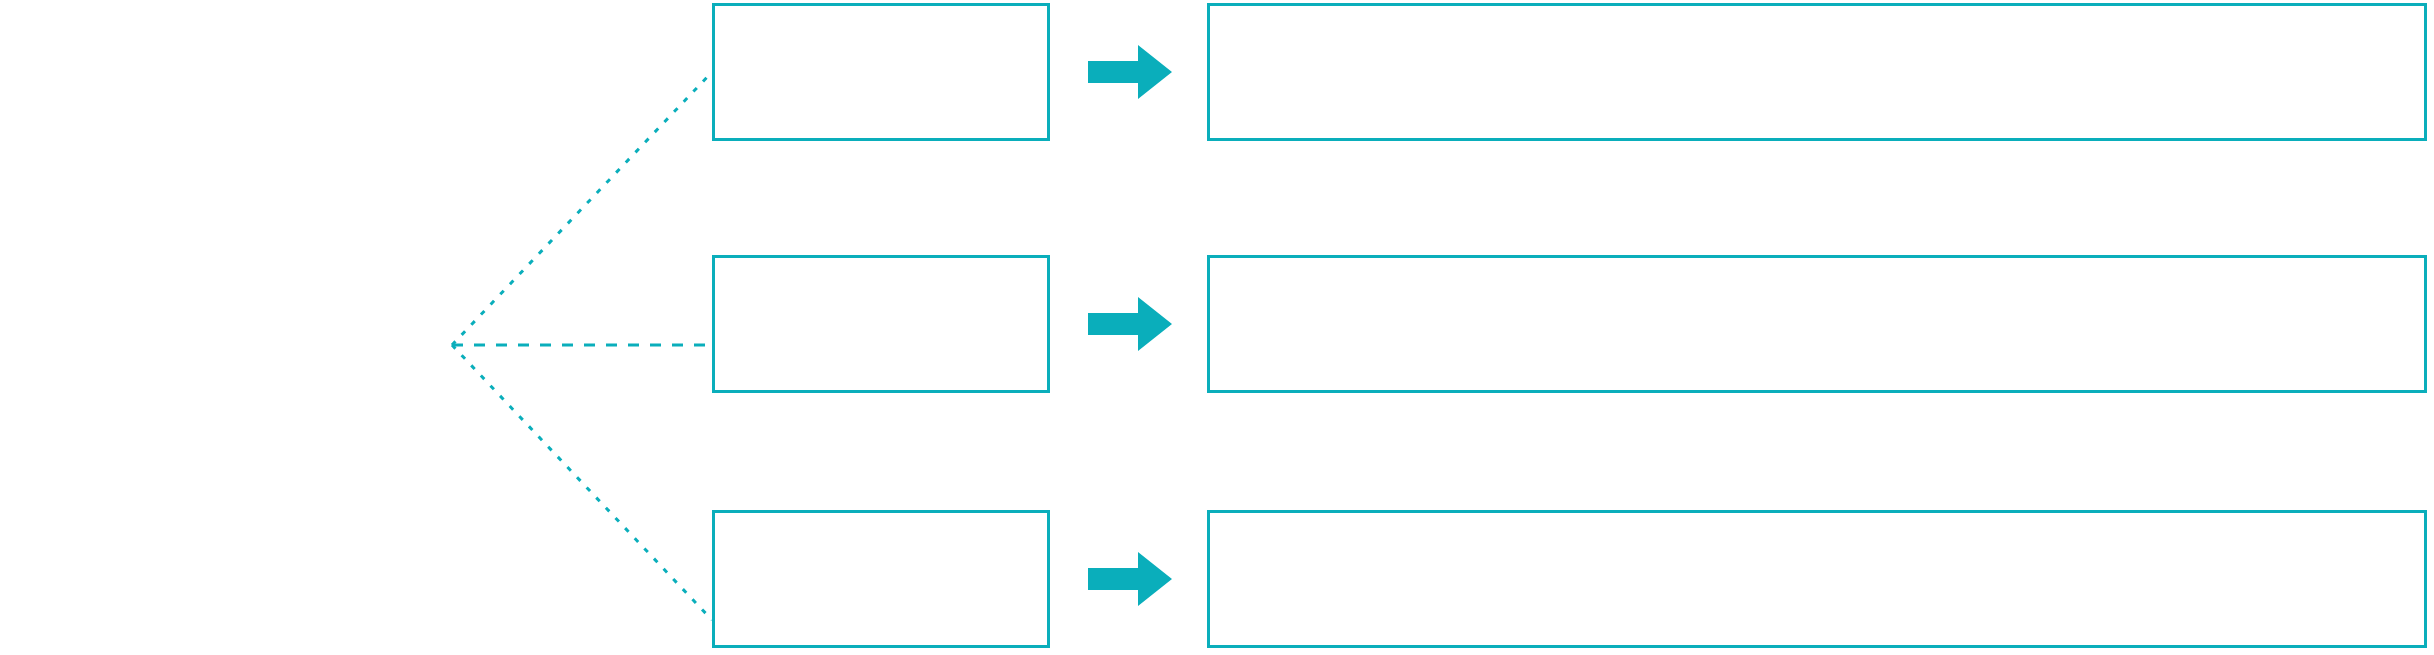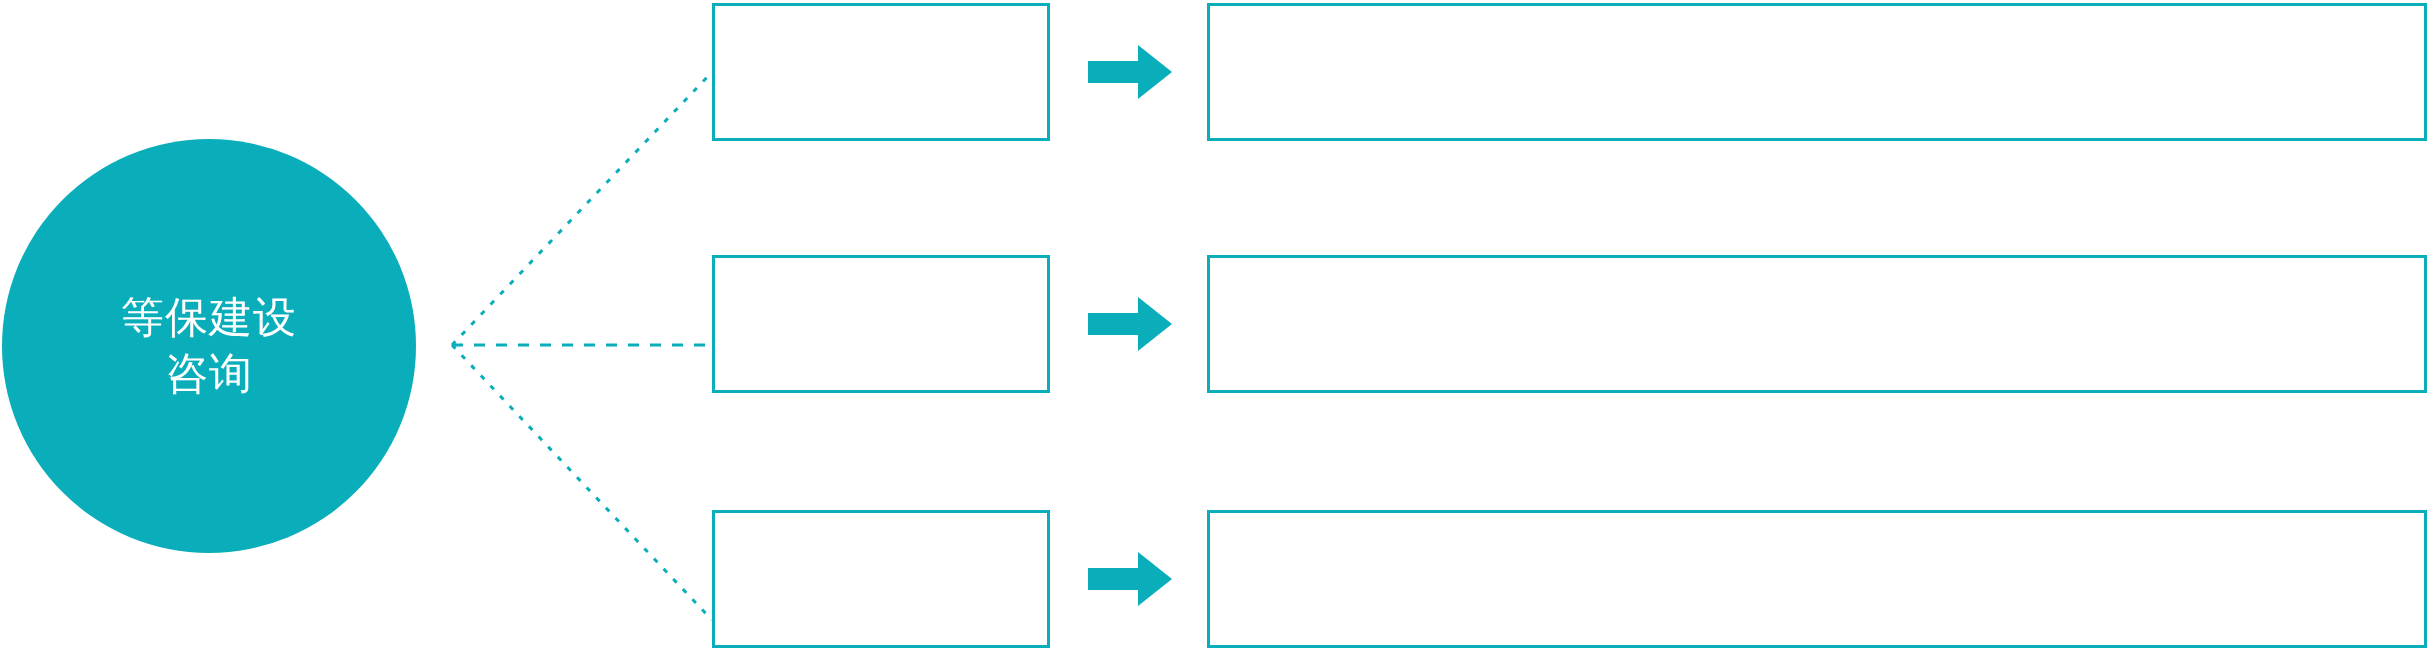--- a/index.html
+++ b/index.html
@@ -119,10 +119,6 @@
     <line x1="452" y1="345" x2="712" y2="620" stroke="#0aaebb" stroke-width="3" stroke-linecap="butt" stroke-dasharray="5 9"></line>
   </svg>
 
-  <div class="hub">
-    <div class="hub-label">等保建设
-咨询</div>
-  </div>
 
   <div class="row row-1">
     <div class="box box-stage">

